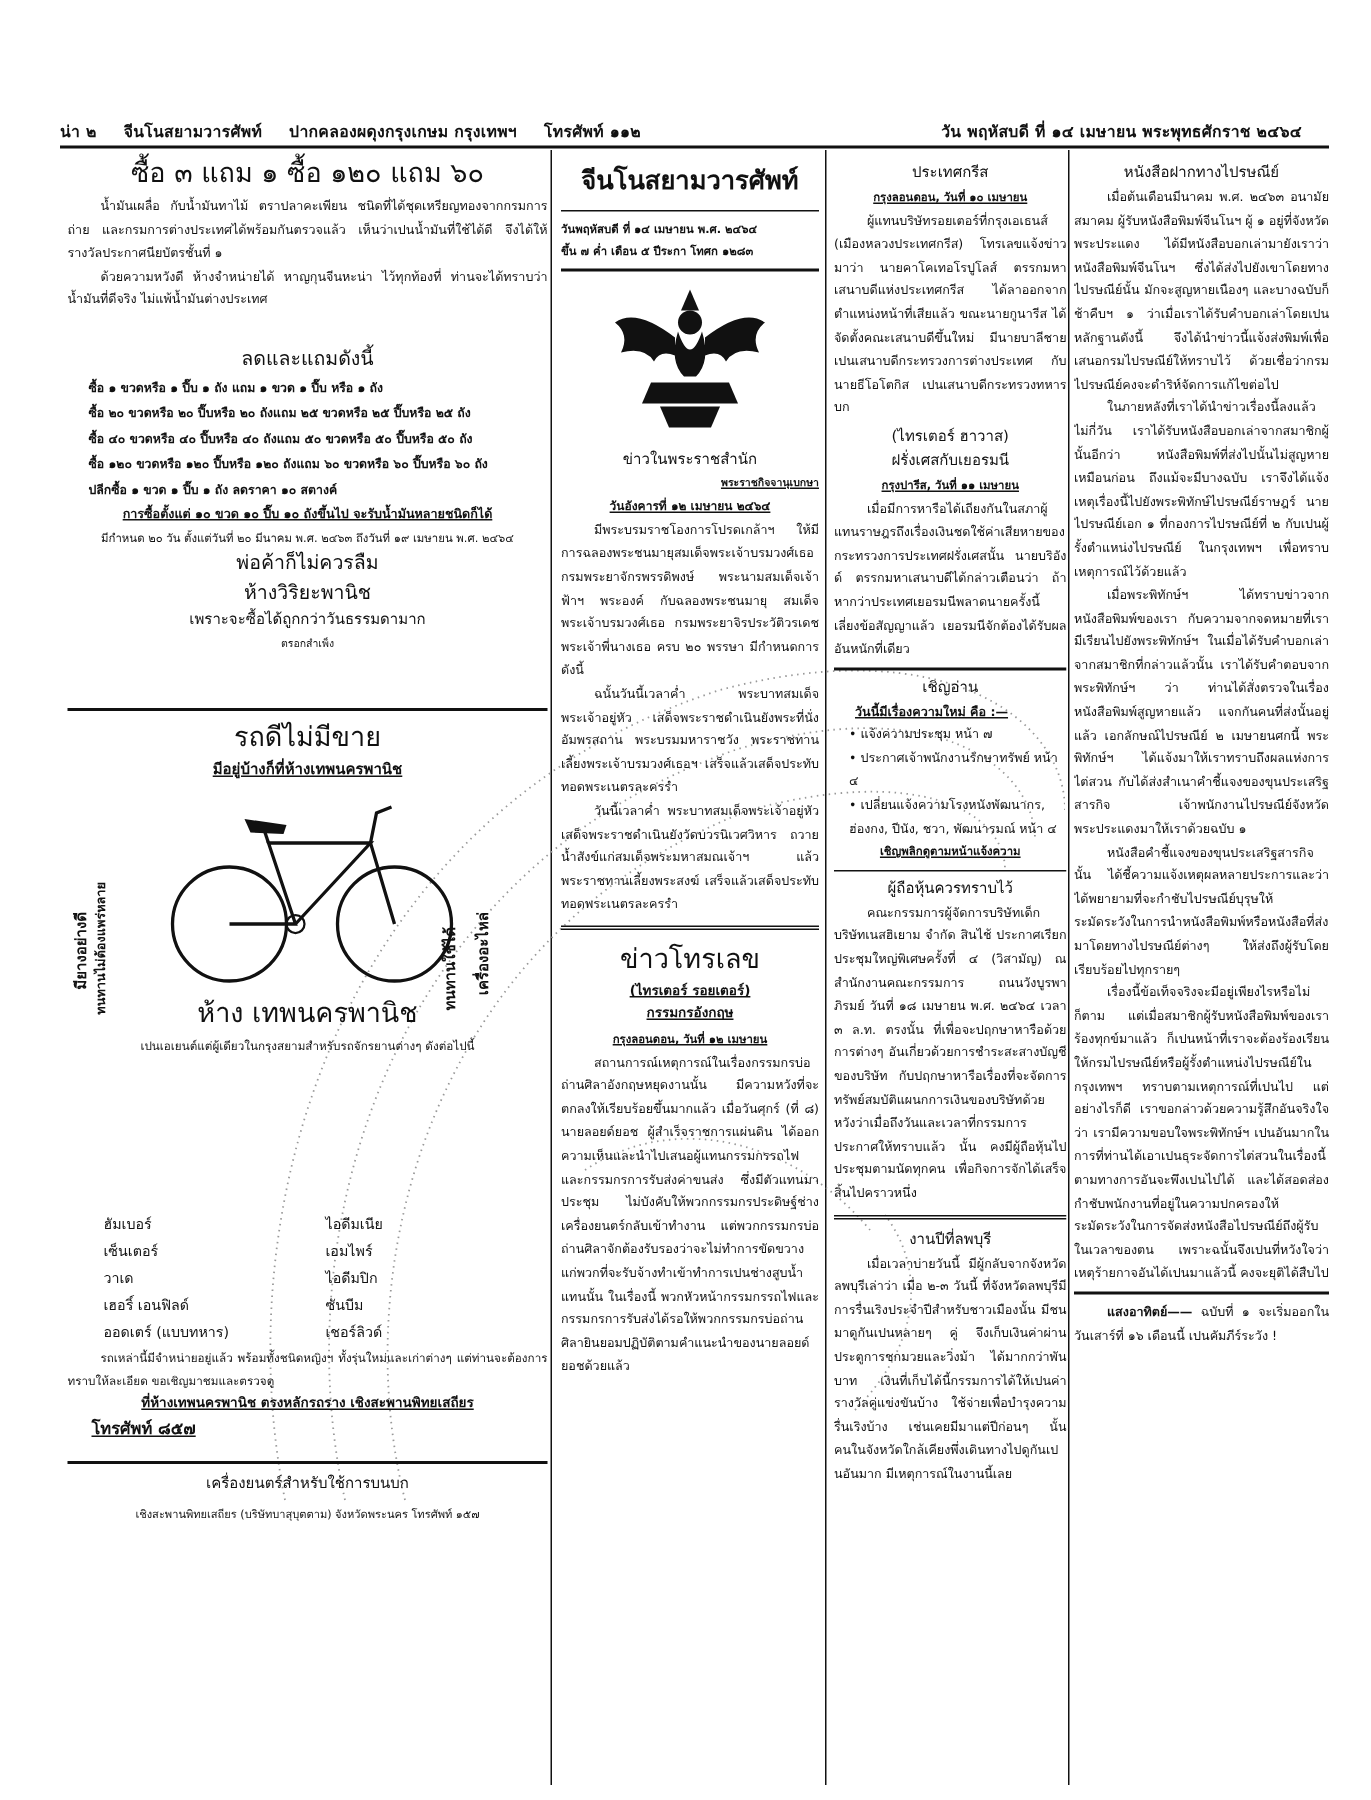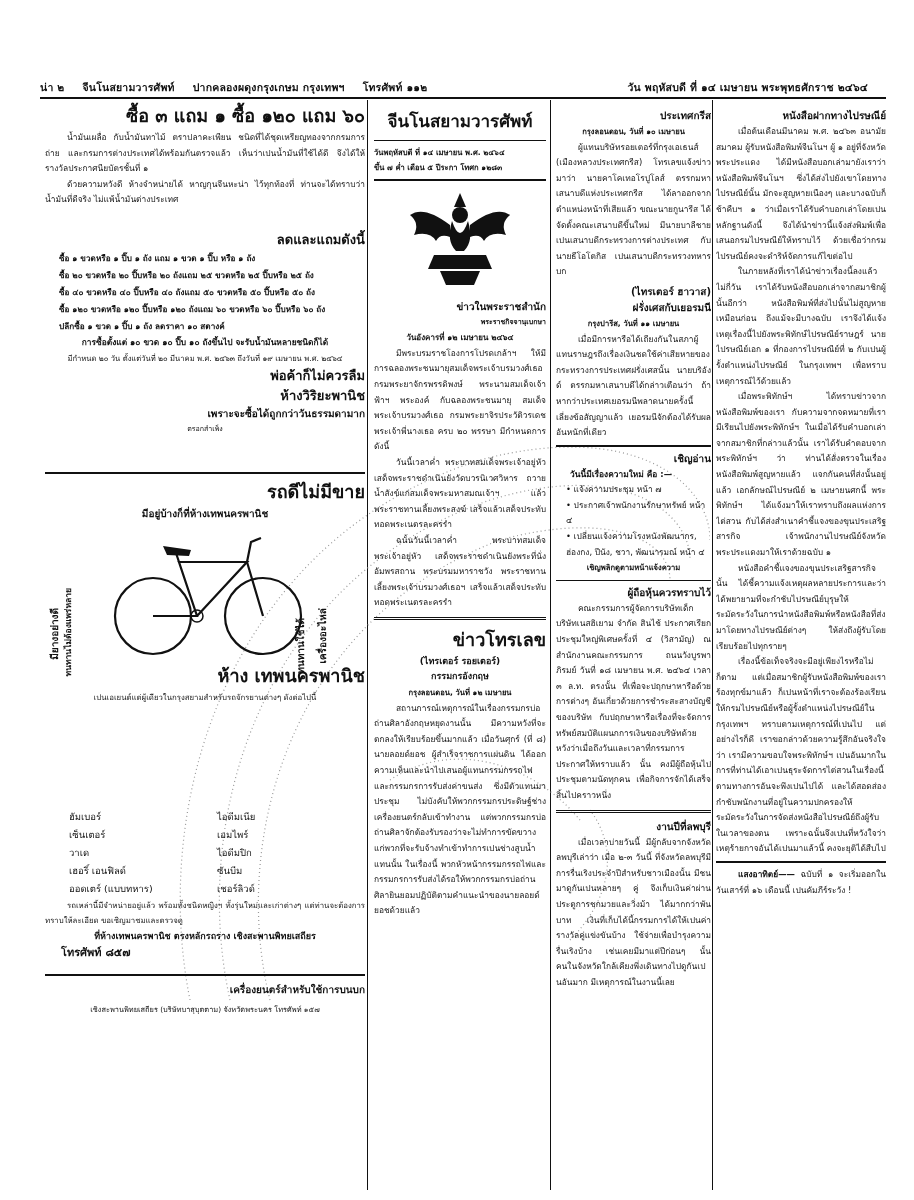--- a/index.html
+++ b/index.html
@@ -14,7 +14,7 @@
   .c3{left:556px;width:155px;}
   .c4{left:716px;width:170px;}
   .vline{position:absolute;border-left:1.4px solid #111;}
-  .hl{font-weight:bold;text-align:right;}
+  .hl{font-weight:normal;text-align:center;}
   .big{font-size:18px;line-height:28px;}
   .med{font-size:13px;line-height:20px;}
   .sm{font-size:10px;line-height:16px;}

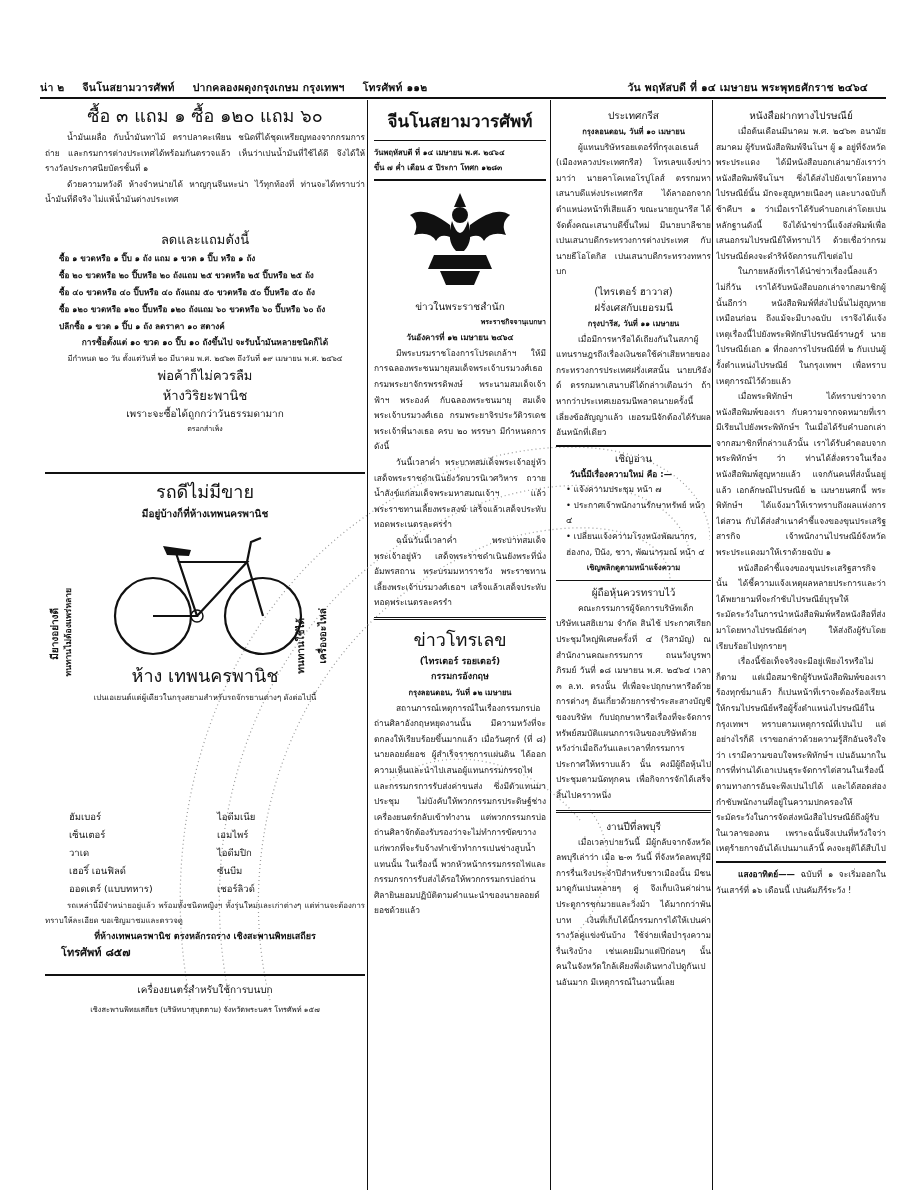--- a/index.html
+++ b/index.html
@@ -21,7 +21,7 @@
   .p{text-indent:22px;text-align:justify;margin:0;}
   .c{text-align:center;}
   .r{text-align:right;}
-  .b{font-weight:bold;}
+  .b{font-weight:bold;text-decoration:underline;}
   .hr{border-top:1.6px solid #111;margin:4px 0;}
   .hr2{border-top:3px double #111;margin:6px 0;}
   .bike{display:block;margin:6px auto 0;}

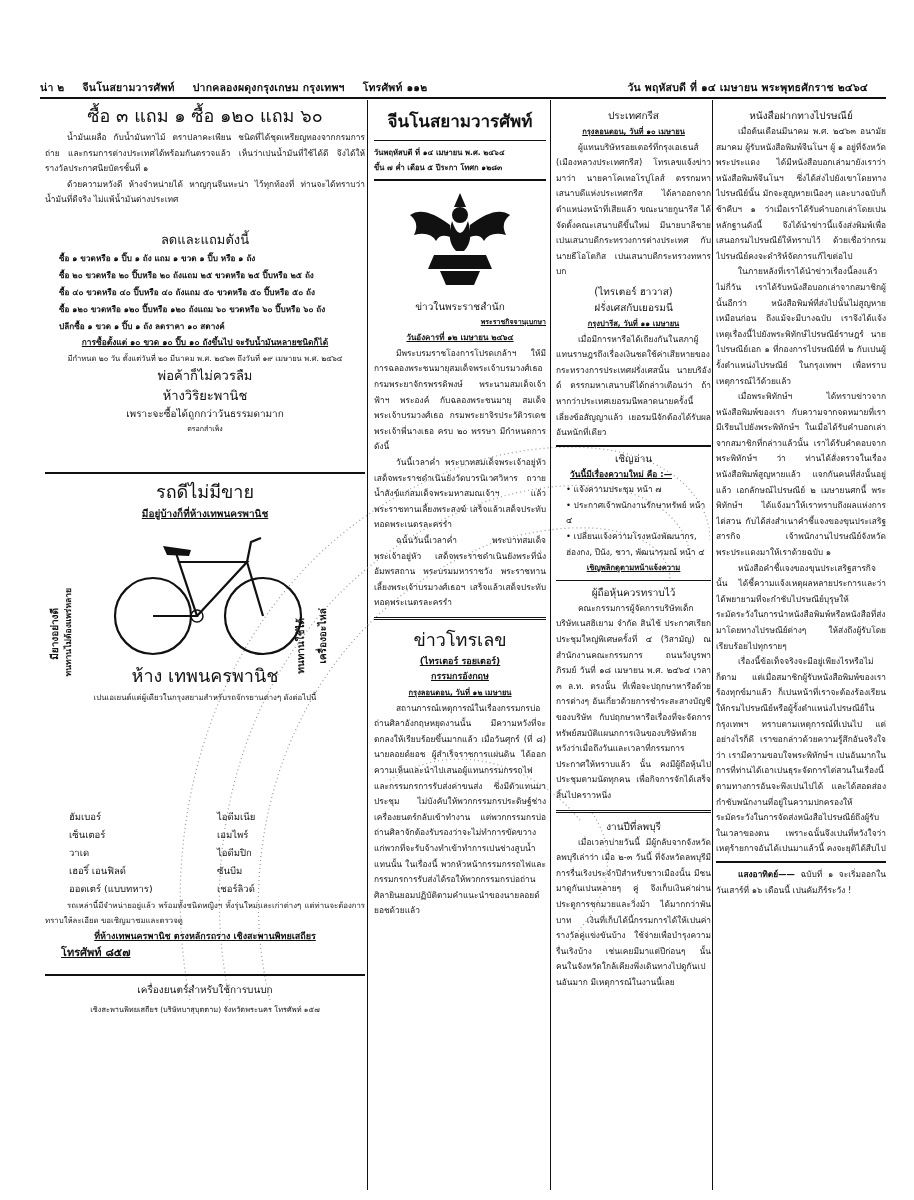--- a/index.html
+++ b/index.html
@@ -142,8 +142,8 @@
   <div class="r b" style="font-size:7px">พระราชกิจจานุเบกษา</div>
   <div class="c b" style="font-size:8px">วันอังคารที่ ๑๒ เมษายน ๒๔๖๔</div>
   <p class="p">มีพระบรมราชโองการโปรดเกล้าฯ ให้มีการฉลองพระชนมายุสมเด็จพระเจ้าบรมวงศ์เธอ กรมพระยาจักรพรรดิพงษ์ พระนามสมเด็จเจ้าฟ้าฯ พระองค์ กับฉลองพระชนมายุ สมเด็จพระเจ้าบรมวงศ์เธอ กรมพระยาจิรประวัติวรเดช พระเจ้าพี่นางเธอ ครบ ๒๐ พรรษา มีกำหนดการดังนี้</p>
+  <p class="p">ฉนั้นวันนี้เวลาค่ำ พระบาทสมเด็จพระเจ้าอยู่หัว เสด็จพระราชดำเนินยังพระที่นั่งอัมพรสถาน พระบรมมหาราชวัง พระราชทานเลี้ยงพระเจ้าบรมวงศ์เธอฯ เสร็จแล้วเสด็จประทับทอดพระเนตรละครรำ</p>
   <p class="p">วันนี้เวลาค่ำ พระบาทสมเด็จพระเจ้าอยู่หัว เสด็จพระราชดำเนินยังวัดบวรนิเวศวิหาร ถวายน้ำสังข์แก่สมเด็จพระมหาสมณเจ้าฯ แล้วพระราชทานเลี้ยงพระสงฆ์ เสร็จแล้วเสด็จประทับทอดพระเนตรละครรำ</p>
-  <p class="p">ฉนั้นวันนี้เวลาค่ำ พระบาทสมเด็จพระเจ้าอยู่หัว เสด็จพระราชดำเนินยังพระที่นั่งอัมพรสถาน พระบรมมหาราชวัง พระราชทานเลี้ยงพระเจ้าบรมวงศ์เธอฯ เสร็จแล้วเสด็จประทับทอดพระเนตรละครรำ</p>
   <div class="hr2"></div>
   <div class="hl big">ข่าวโทรเลข</div>
   <div class="c b" style="font-size:9px">(ไทรเตอร์ รอยเตอร์)</div>

